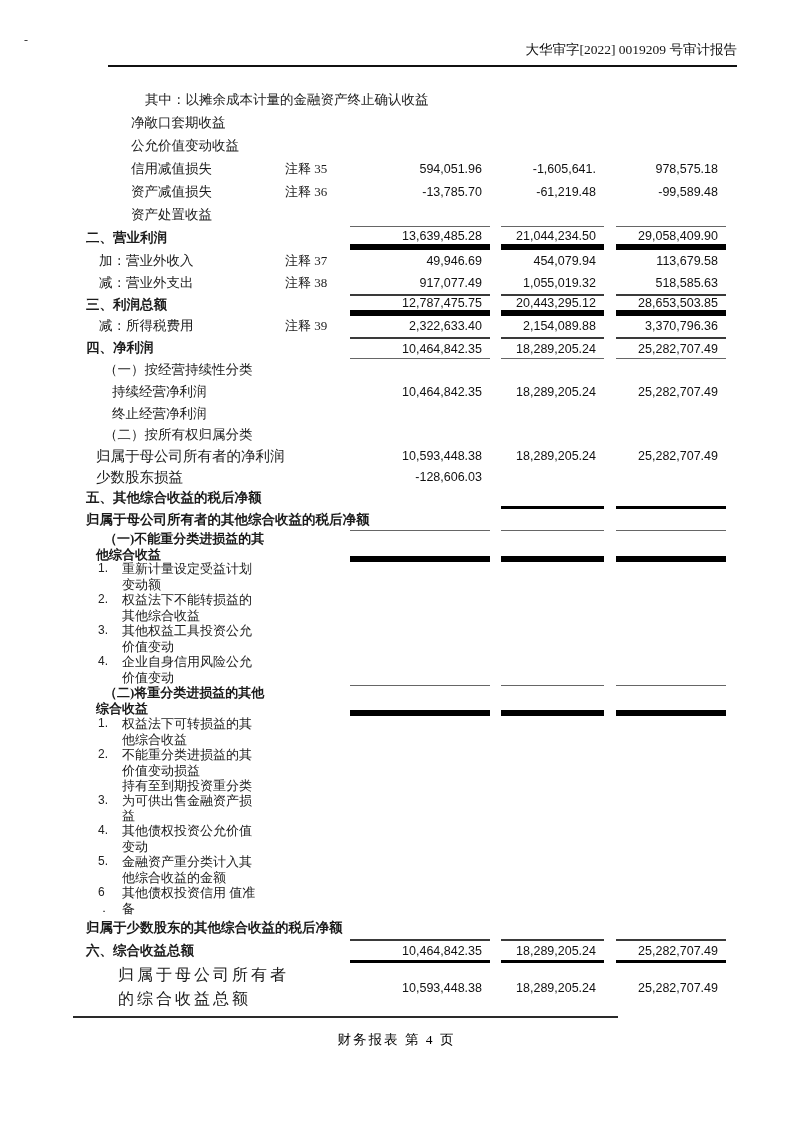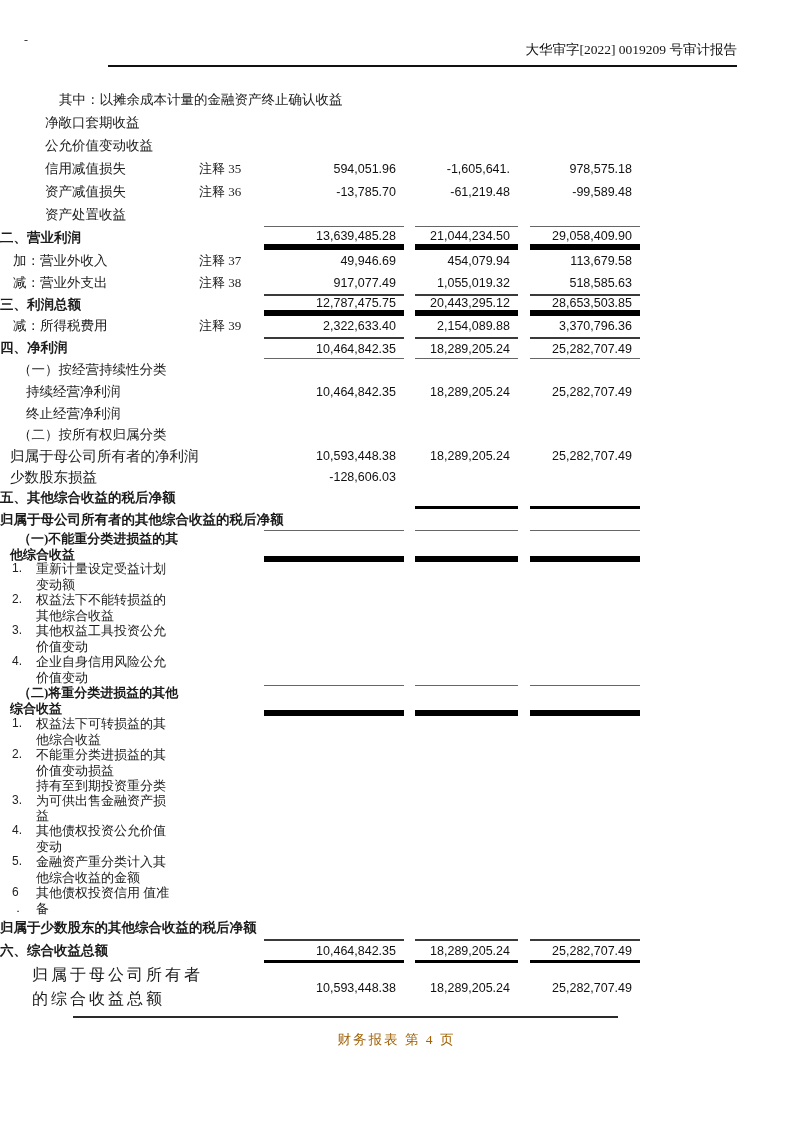--- a/index.html
+++ b/index.html
@@ -11,7 +11,7 @@
   .hdr-rule{position:absolute;top:65px;left:108px;width:629px;height:2px;background:#111;}
   .stmt{position:absolute;top:88px;left:0;width:793px;}
   .trow{display:grid;grid-template-columns:199px 65px 140px 11px 103px 12px 110px;
-        align-items:center;}
+        margin-left:86px;align-items:center;}
   .h20{height:20px}.h21{height:21px}.h22{height:22px}.h23{height:23px}.h24{height:24px}
   .h30{height:30px}.h31{height:31px}.h45{height:45px}.h50{height:50px}
   .lbl{grid-column:1;white-space:nowrap;font-size:13.5px;align-self:center;line-height:16px;}

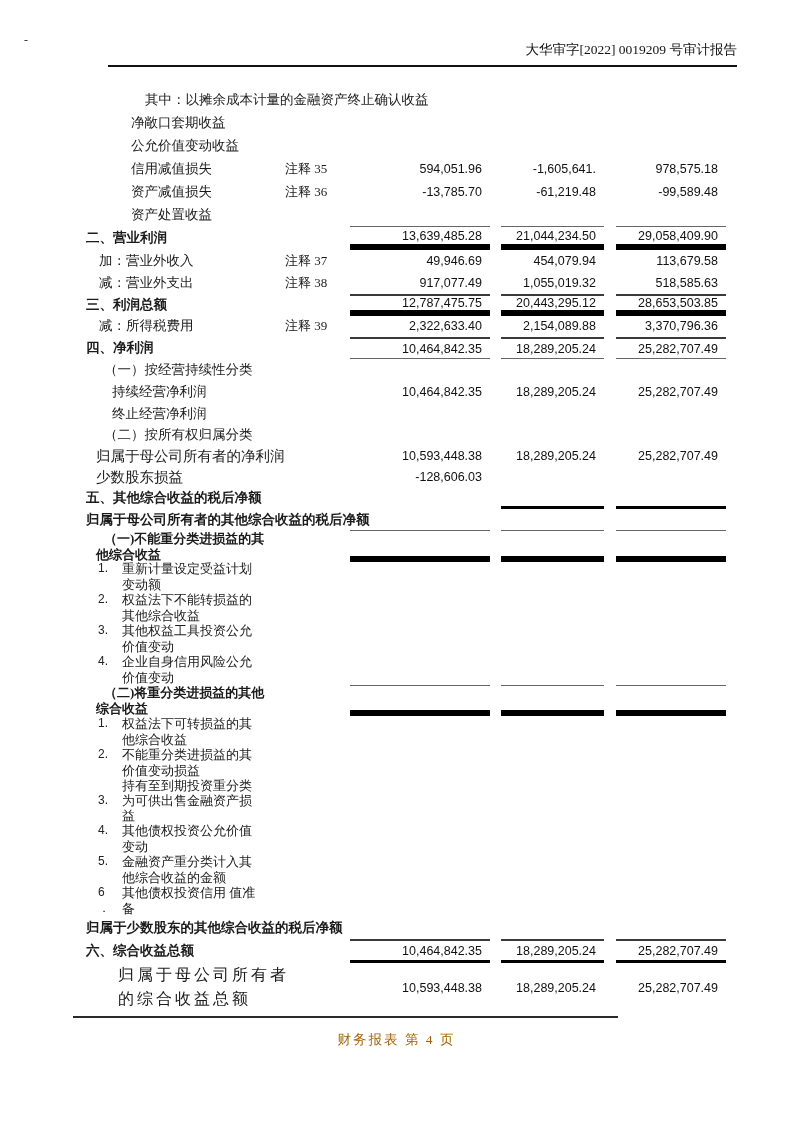--- a/index.html
+++ b/index.html
@@ -42,7 +42,7 @@
   .bt1{border-top:1px solid #666}.bt2{border-top:2px solid #3a3a3a}
   .bb1{border-bottom:1px solid #666}.bb2{border-bottom:6px solid #000000}.bb3{border-bottom:3px solid #000}
   .bottom-rule{margin-left:73px;margin-top:3px;width:545px;height:2px;background:#2a2a2a;}
-  .footer{margin-top:13px;width:793px;text-align:center;font-size:13.5px;letter-spacing:2px;color:#a16207;}
+  .footer{margin-top:13px;width:793px;text-align:center;font-size:13.5px;letter-spacing:2px;color:#000000;}
 </style>
 </head>
 <body>

